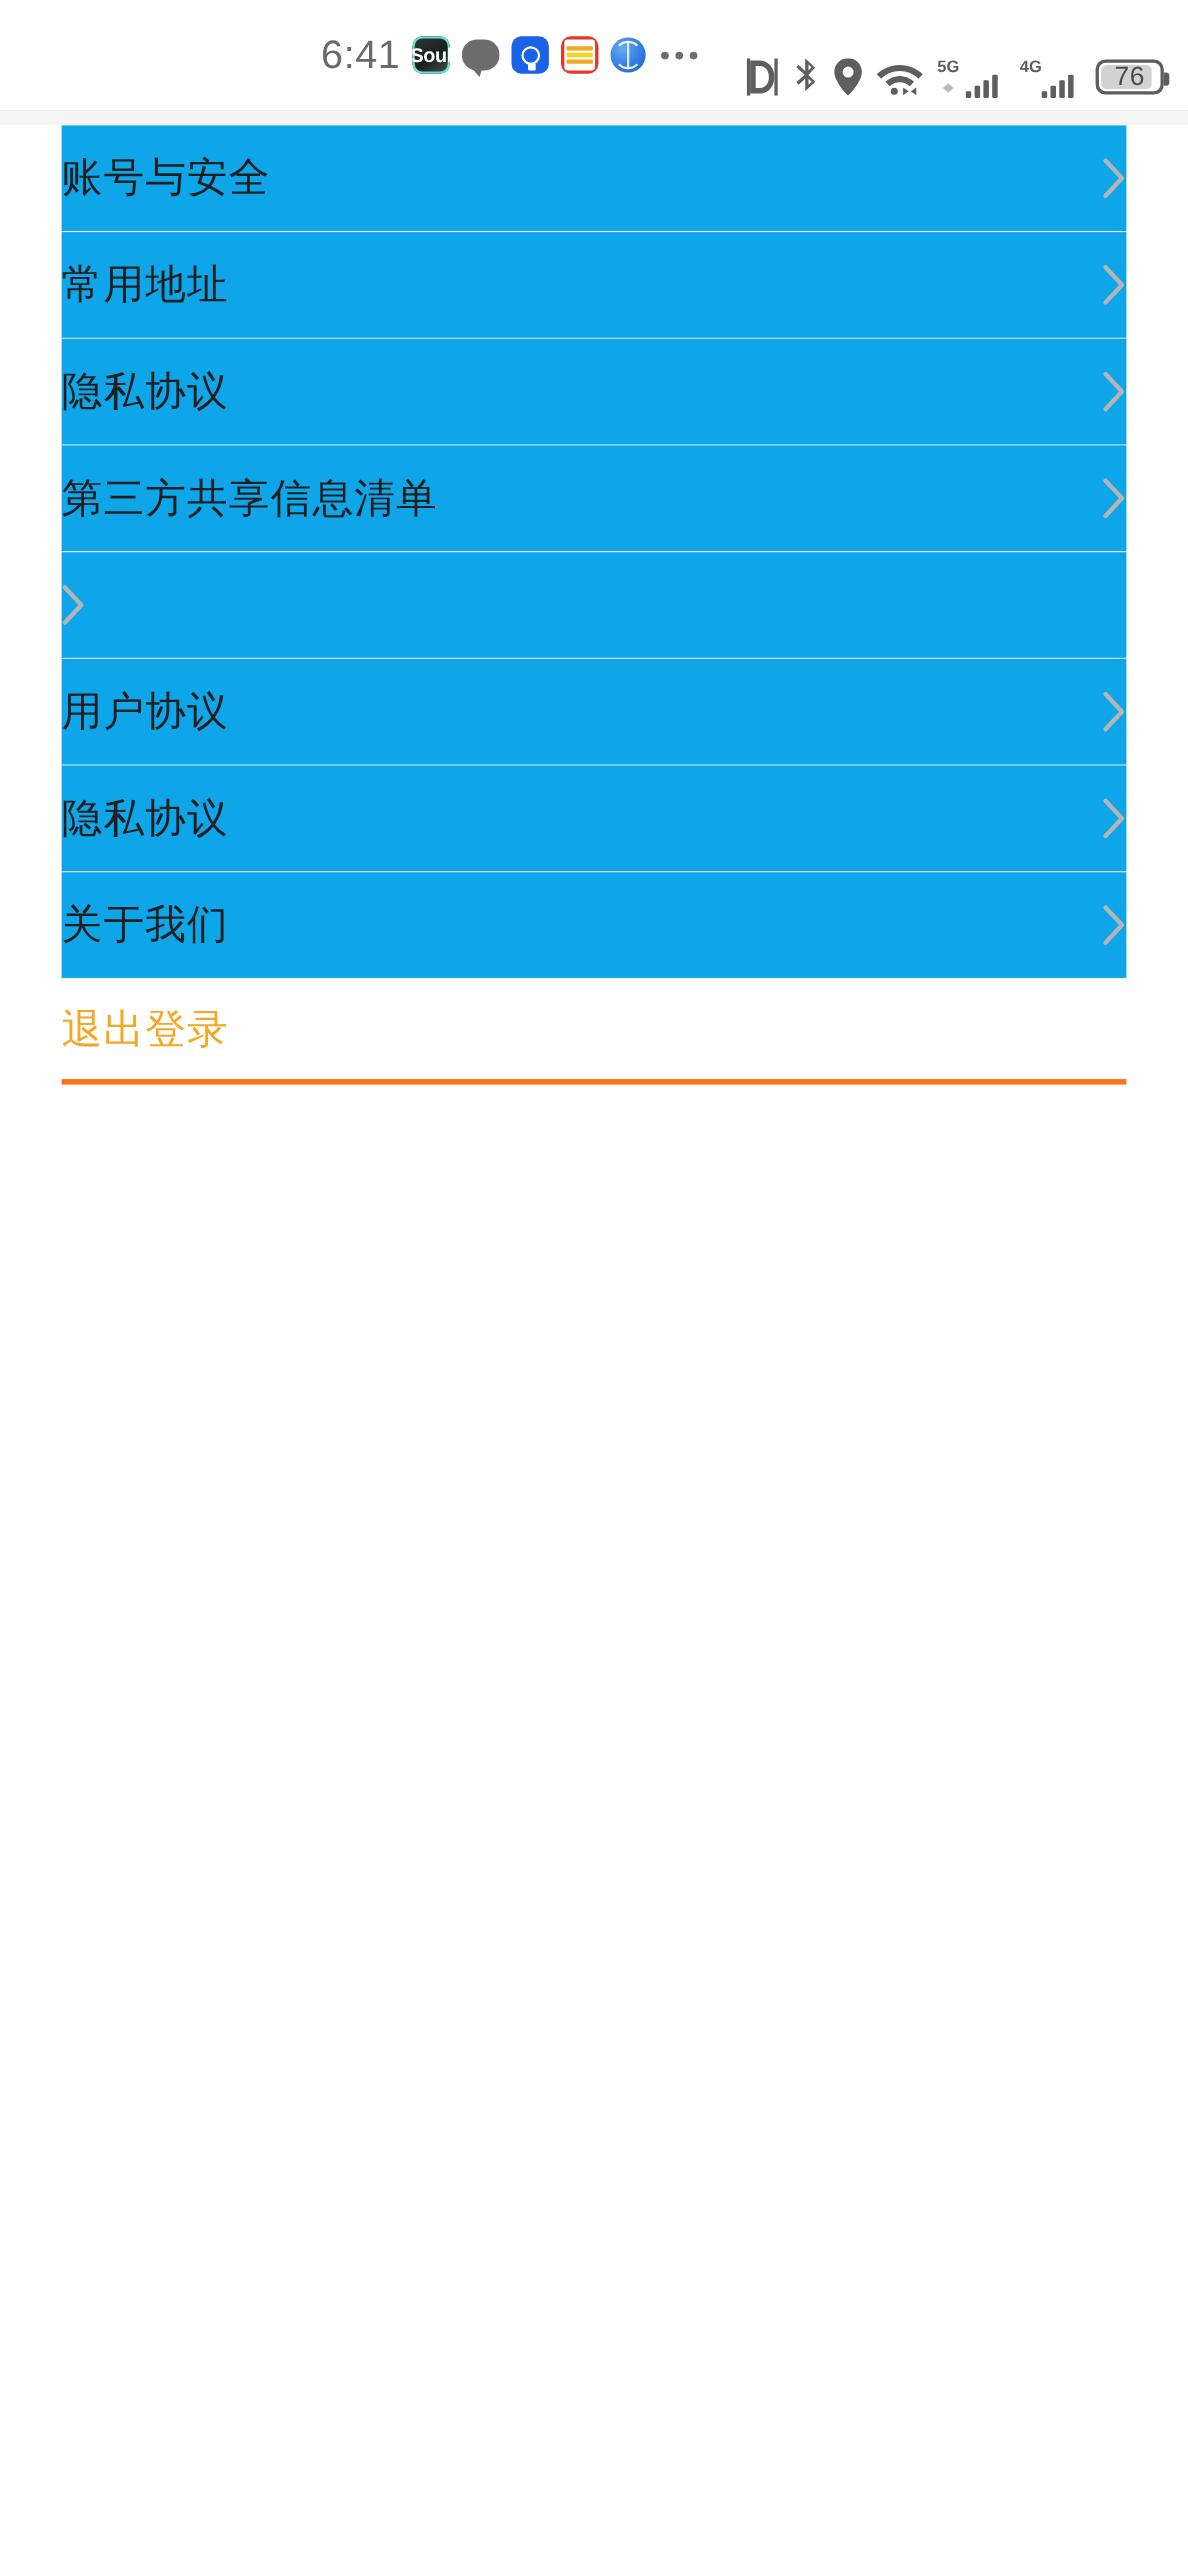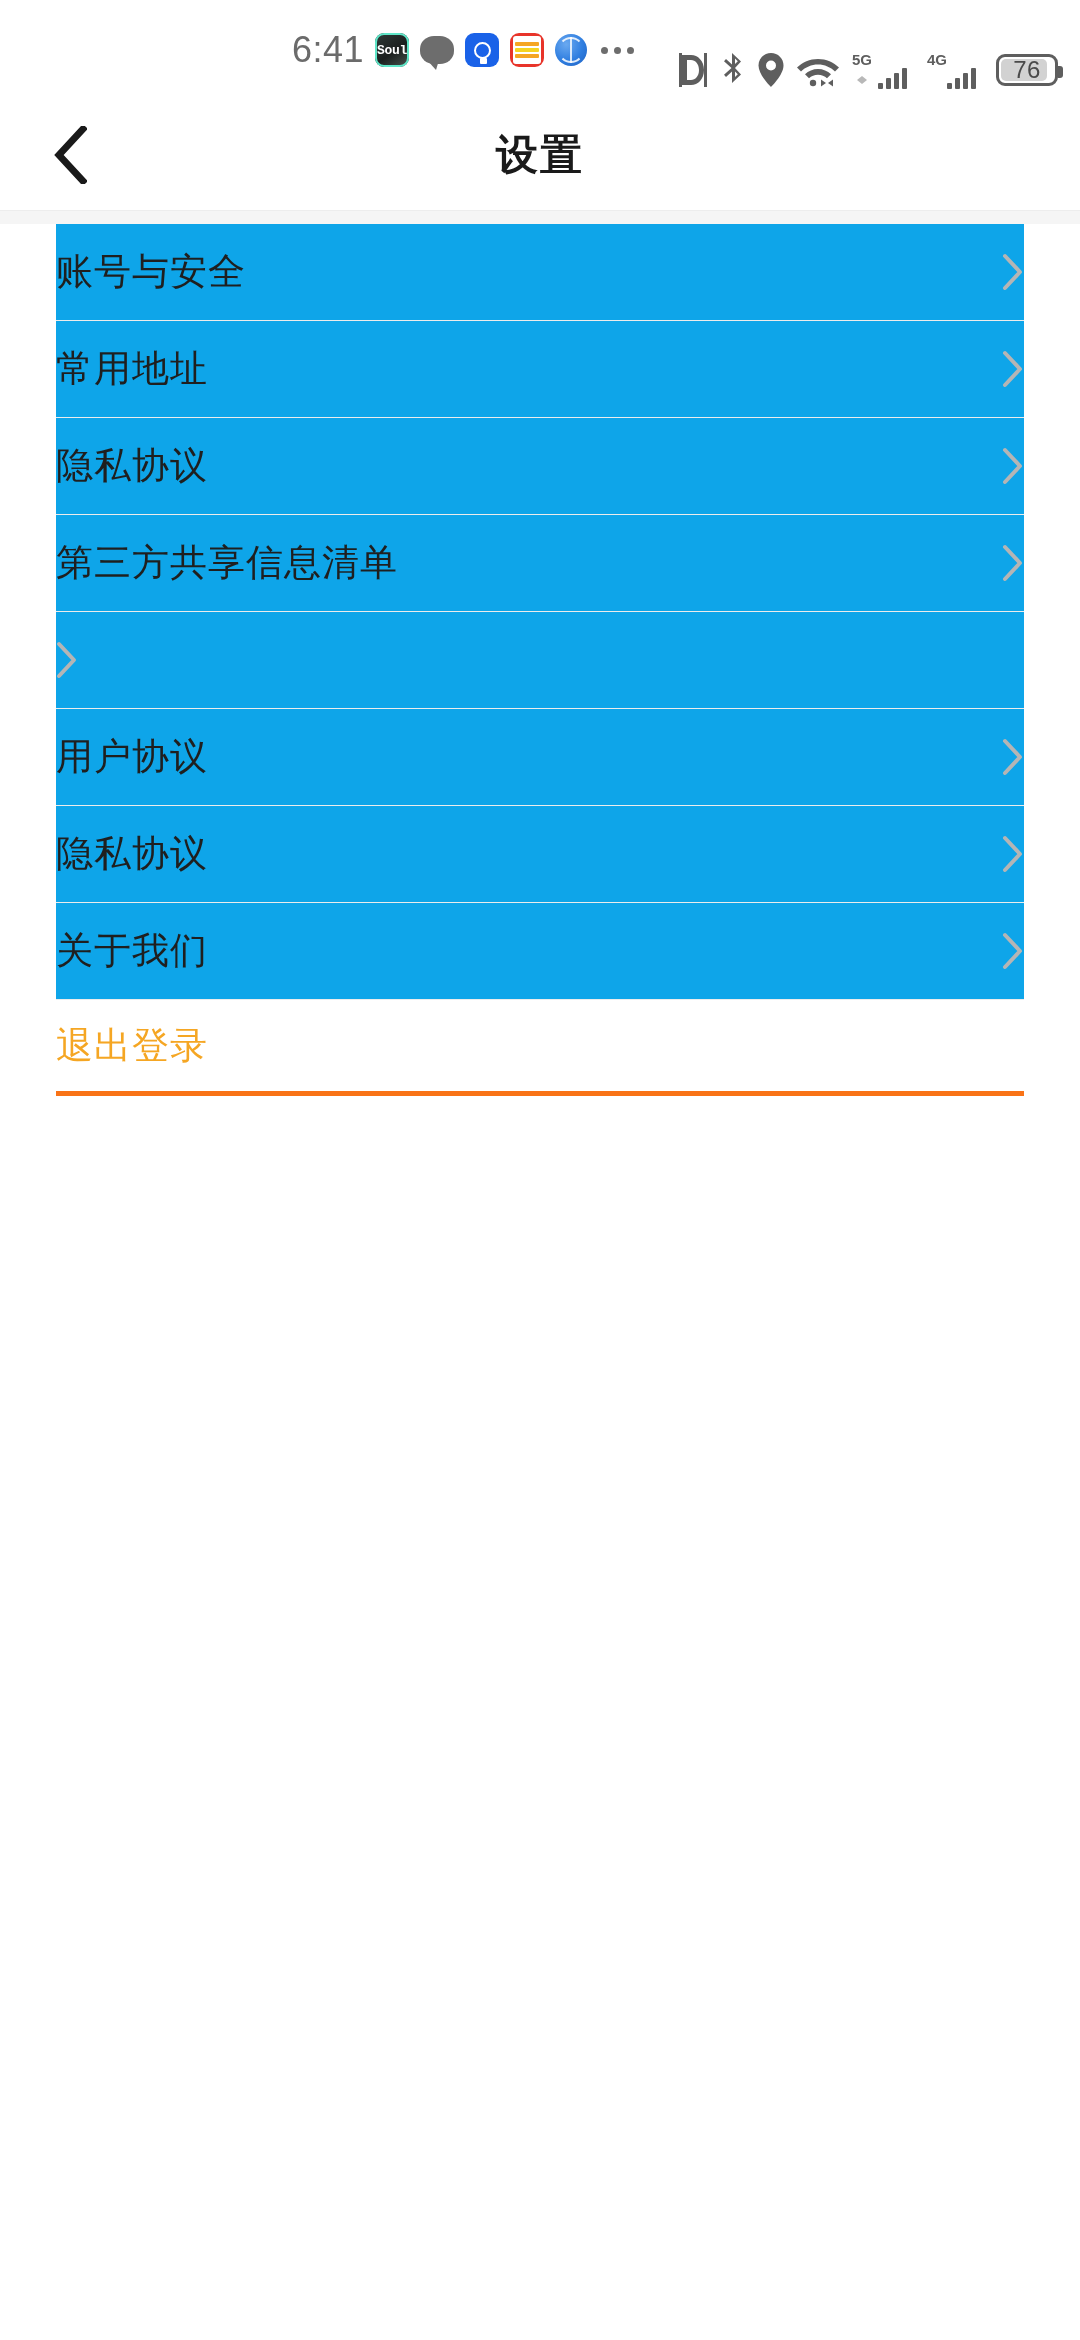--- a/index.html
+++ b/index.html
@@ -36,8 +36,8 @@
              overflow:hidden; flex:none; }
   .ic-soul { background:linear-gradient(145deg,#2f3b38 0%,#1b1f1e 55%,#4a5450 100%);
              box-shadow:0 0 0 2px #5fe6c8 inset; }
-  .ic-soul span { color:#fff; font-size:13px; font-weight:700;
-                  font-family:Liberation Mono, monospace; letter-spacing:-0.3px; }
+  .ic-soul span { color:#fff; font-size:18px; font-weight:700;
+                  font-family:Liberation Sans, sans-serif; letter-spacing:-0.3px; }
   .ic-bubble { width:34px; height:28px; background:#6d6d6d; border-radius:14px/13px;
                position:relative; flex:none; }
   .ic-bubble::after { content:""; position:absolute; bottom:-6px; left:7px;

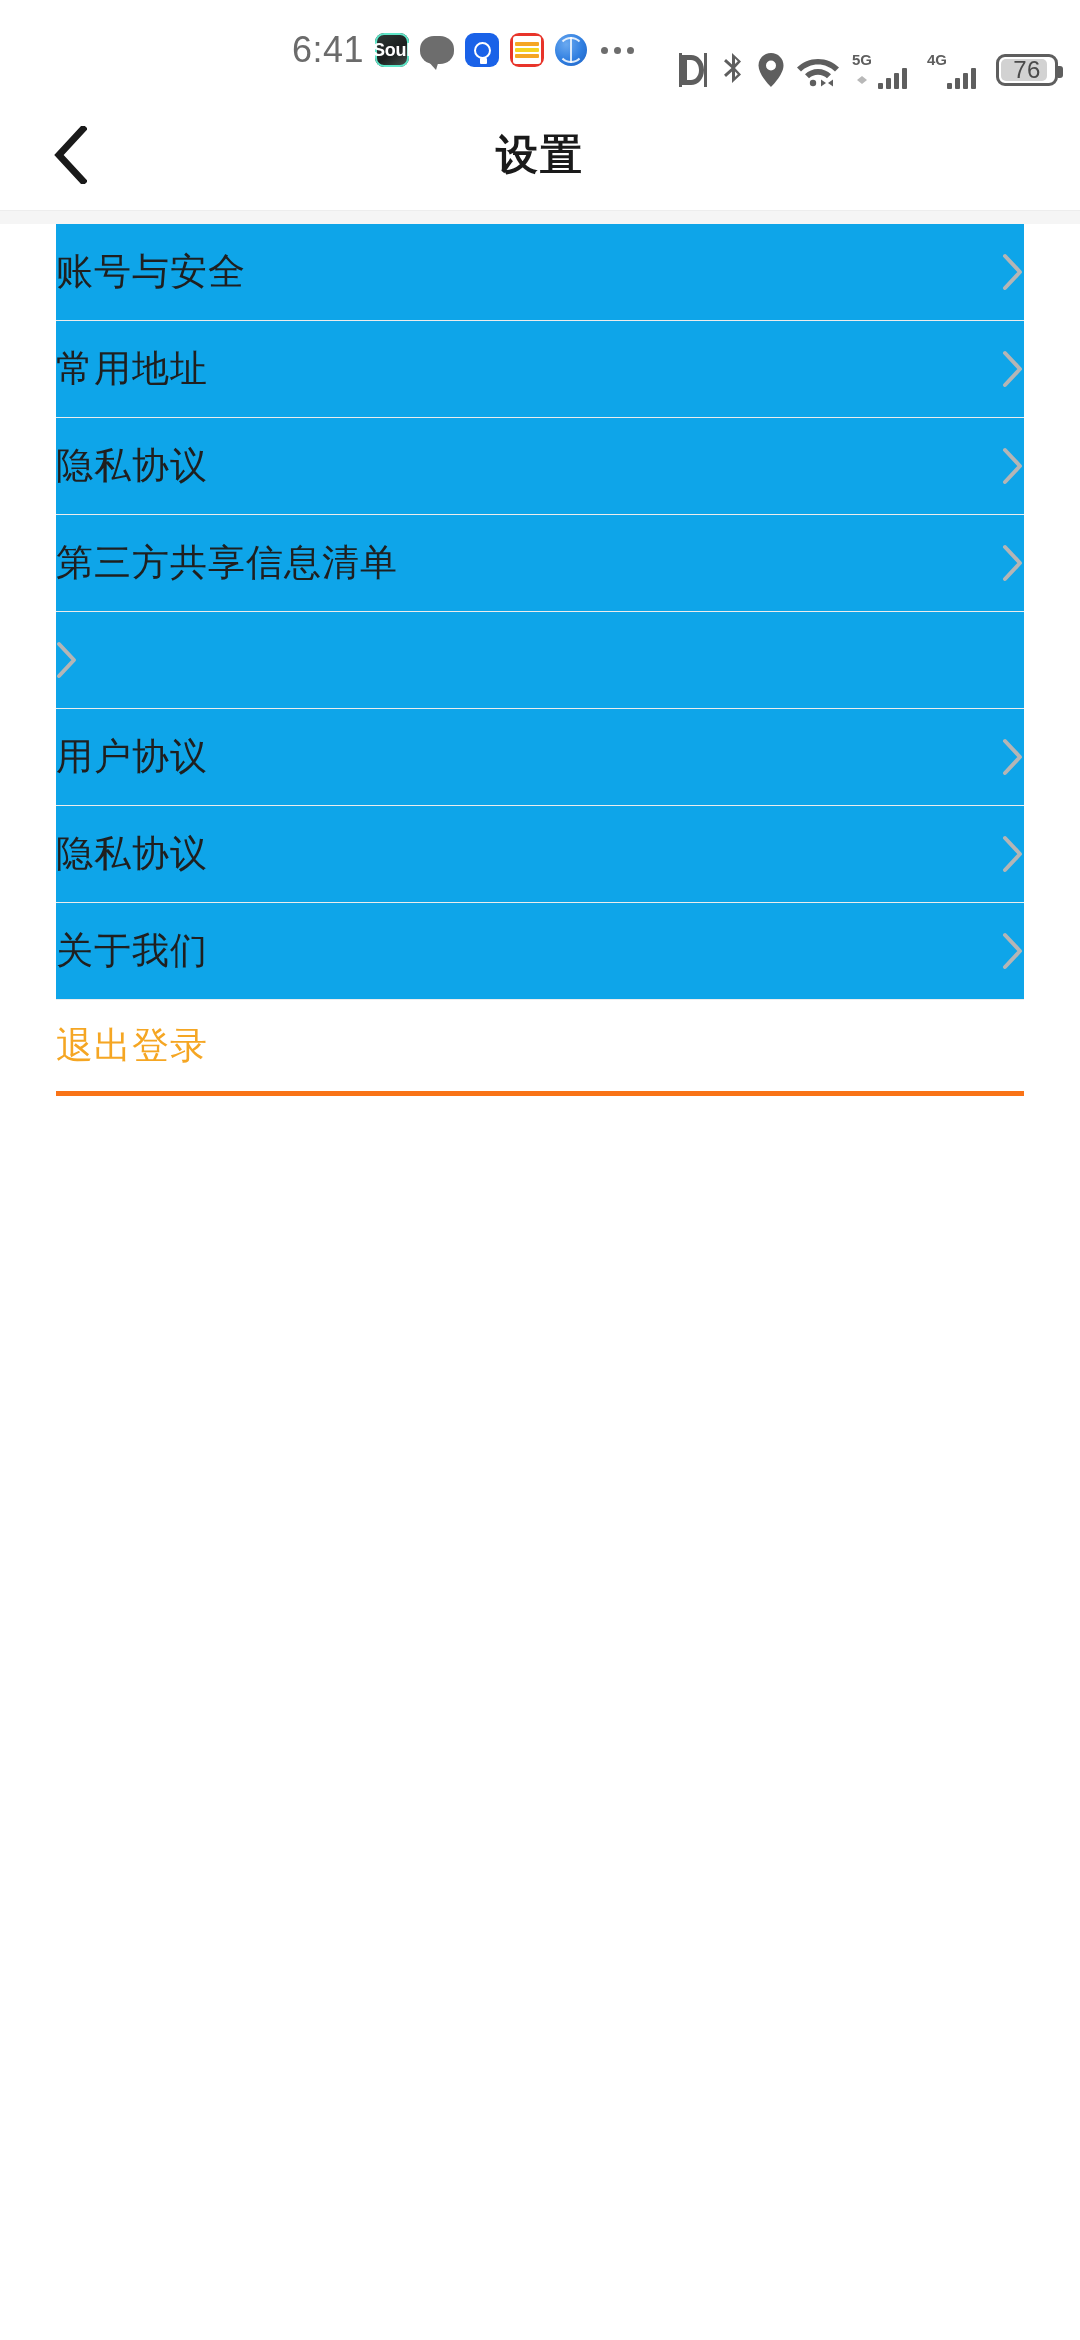--- a/index.html
+++ b/index.html
@@ -194,14 +194,6 @@
     </div>
   </div>
 
-  <div class="header">
-    <div class="back-btn">
-      <svg width="34" height="58" viewBox="0 0 34 58">
-        <path d="M30 3L6 29l24 26" stroke="#1a1a1a" stroke-width="7" fill="none" stroke-linecap="square" stroke-linejoin="miter"></path>
-      </svg>
-    </div>
-    <div class="page-title">设置</div>
-  </div>
 
   <div class="divider-band"></div>
 

